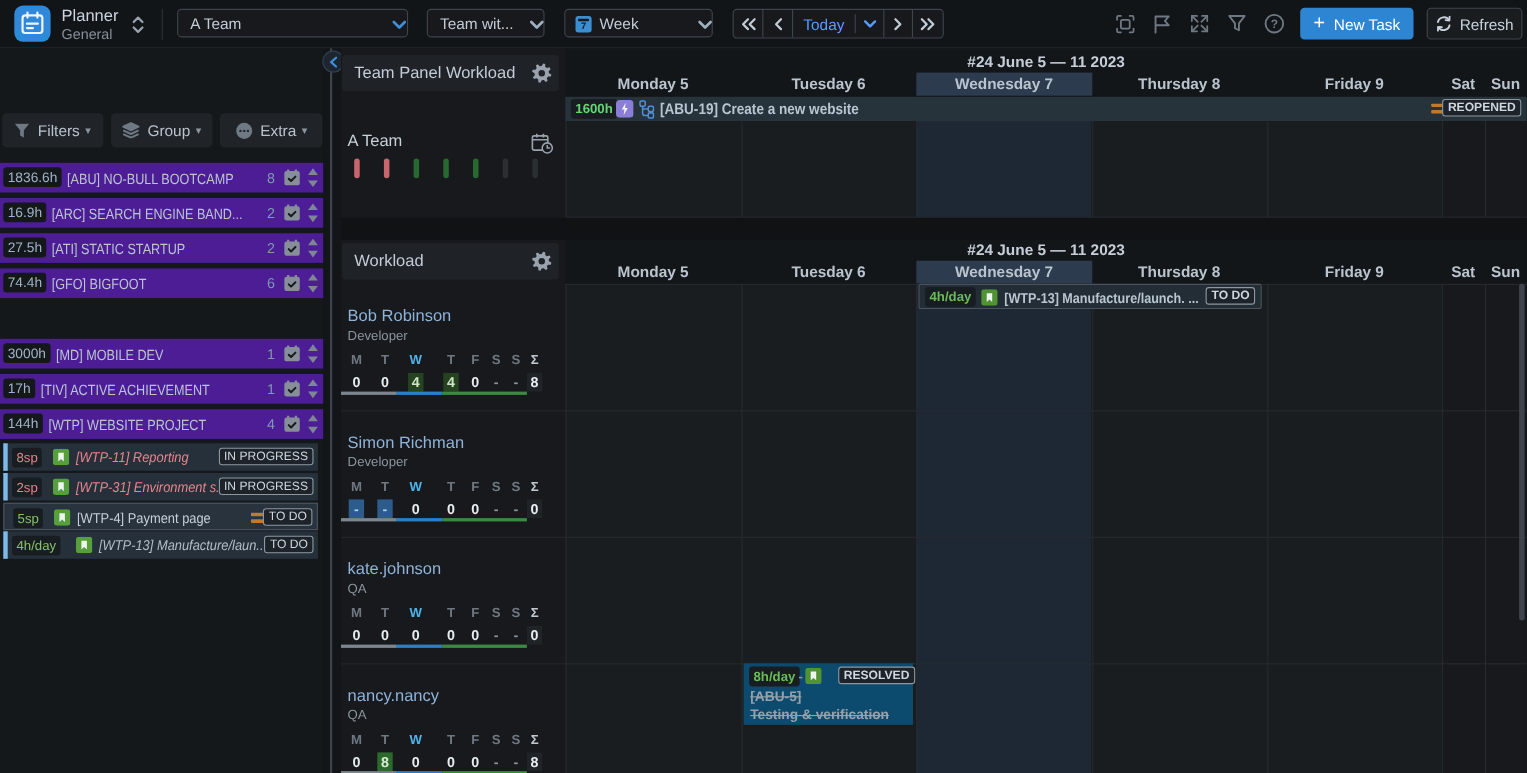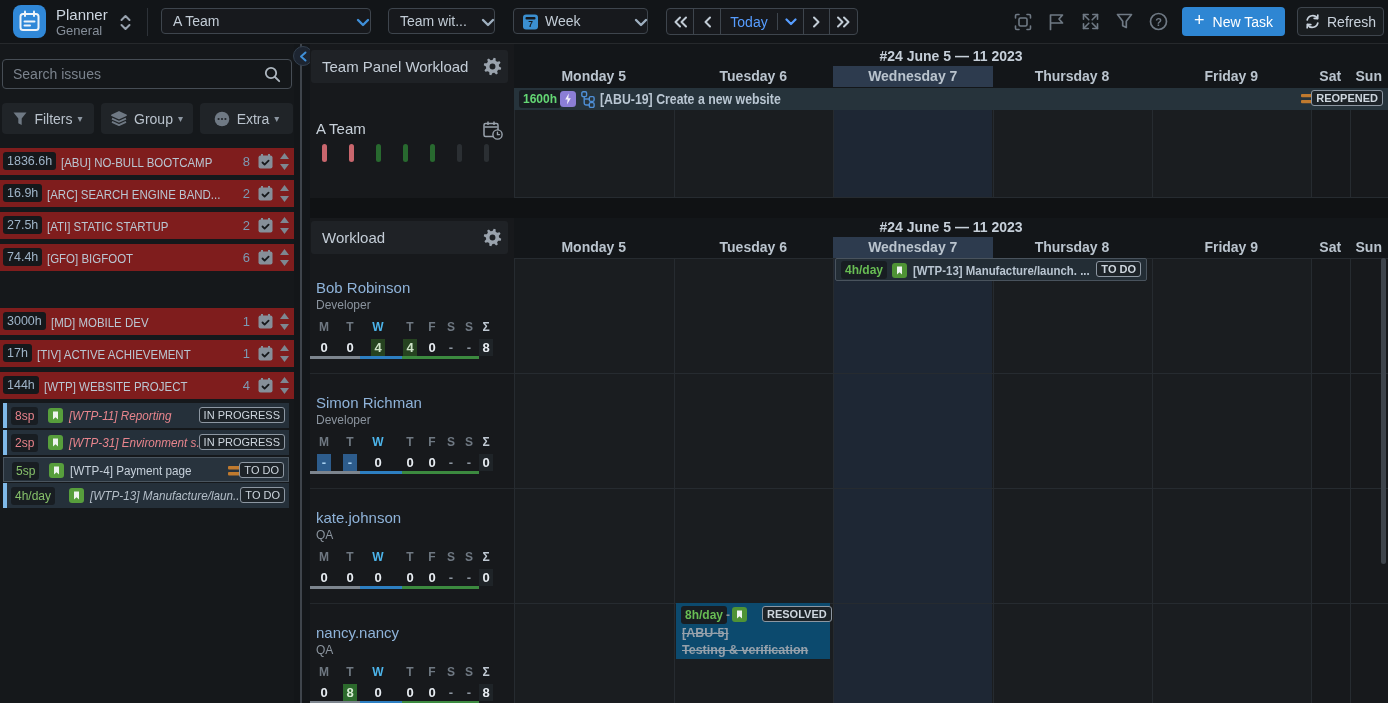--- a/index.html
+++ b/index.html
@@ -165,12 +165,6 @@
       </svg>Refresh</div>
   </div>
   <div id="sidebar">
-    <div class="search">Search issues
-      <svg class="abs" style="right:10px;top:6px" width="17" height="17" viewBox="0 0 17 17">
-        <circle cx="7" cy="7" r="5.2" fill="none" stroke="#aeb7c0" stroke-width="1.8"></circle>
-        <line x1="11" y1="11" x2="15.2" y2="15.2" stroke="#aeb7c0" stroke-width="1.8" stroke-linecap="round"></line>
-      </svg>
-    </div>
     <div class="fbtn" style="left:2px;width:92px">
       <svg width="14" height="14" viewBox="0 0 14 14">
           <path d="M0.5 0.5 H13.5 L8.7 6.4 V13 L5.3 11.2 V6.4 Z" fill="#6f7984"></path>

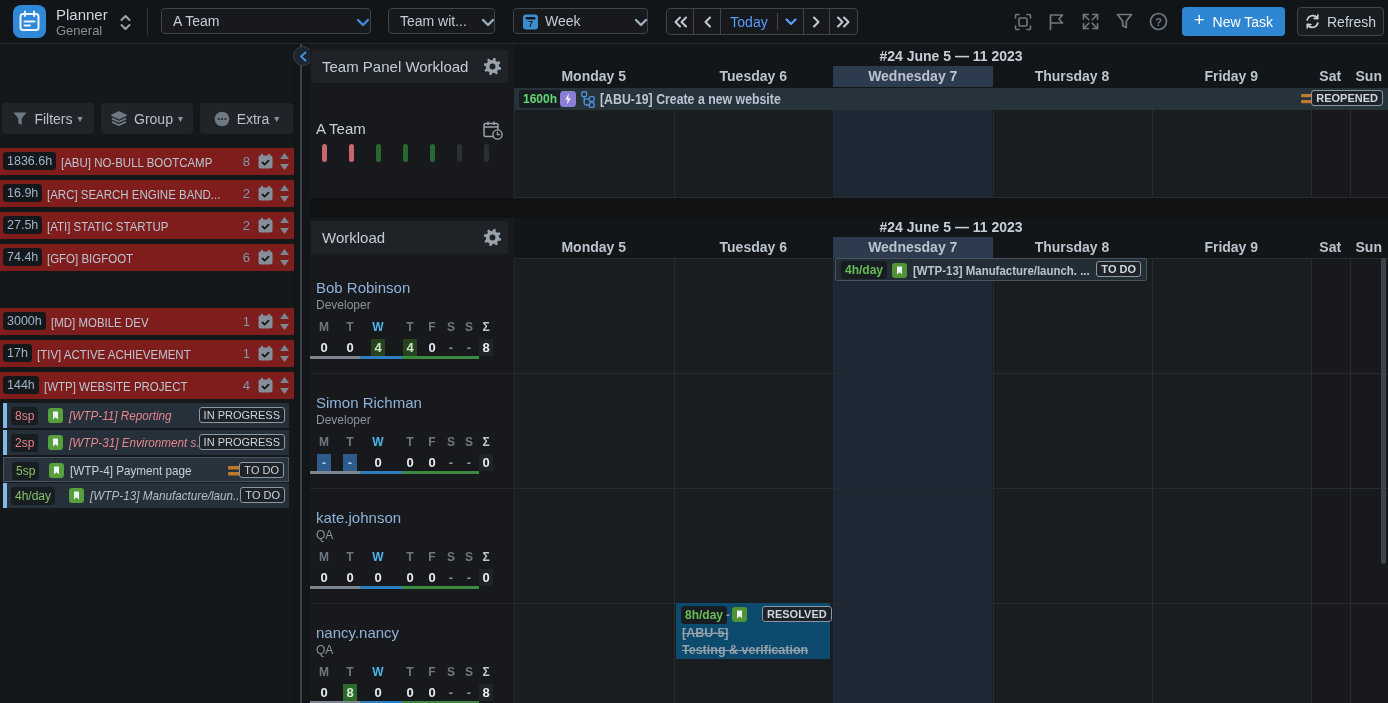--- a/index.html
+++ b/index.html
@@ -22,7 +22,7 @@
 #sidebar { position:absolute; left:0; top:44px; width:294px; height:659px; background:#15181b; }
 .search { position:absolute; left:2px; top:15px; width:290px; height:30px; border:1px solid #464d55; border-radius:4px; background:#14171a; color:#7b838d; font-size:14px; line-height:28px; padding-left:10px; }
 .fbtn { position:absolute; top:59px; height:31px; background:#202428; border-radius:4px; color:#b9c2cc; font-size:14px; display:flex; align-items:center; justify-content:center; gap:7px; }
-.prow { position:absolute; left:0; width:294px; height:27px; background:#7f1d1d; }
+.prow { position:absolute; left:0; width:294px; height:27px; background:#4c1d95; }
 .hbadge { position:absolute; left:3px; top:4px; background:#15181b; color:#9fb4c8; font-size:12.5px; padding:2px 4px; border-radius:3px; }
 .pname { position:absolute; font-size:13.5px; color:#bac6d2; top:7px; white-space:nowrap; transform:scaleX(0.85); transform-origin:0 50%; }
 .pcount { position:absolute; right:44px; top:6px; font-size:13px; color:#7e99b2; }

